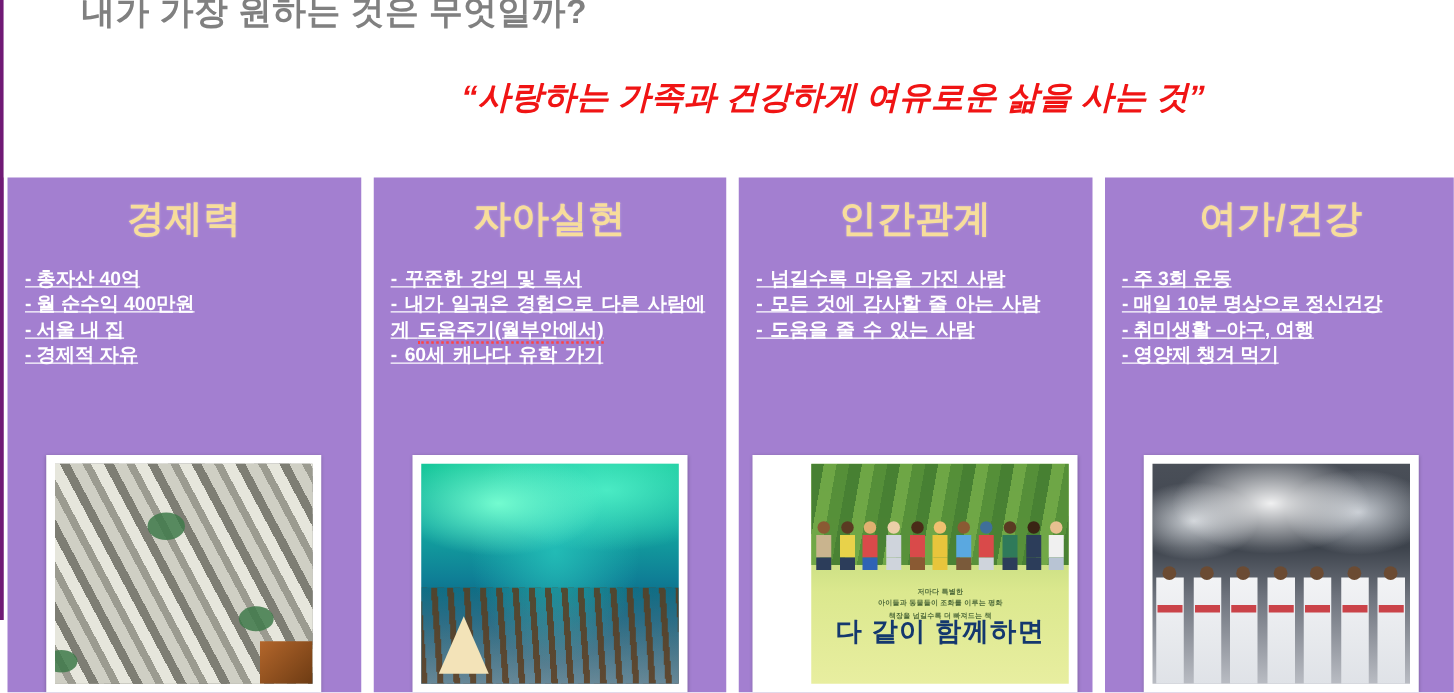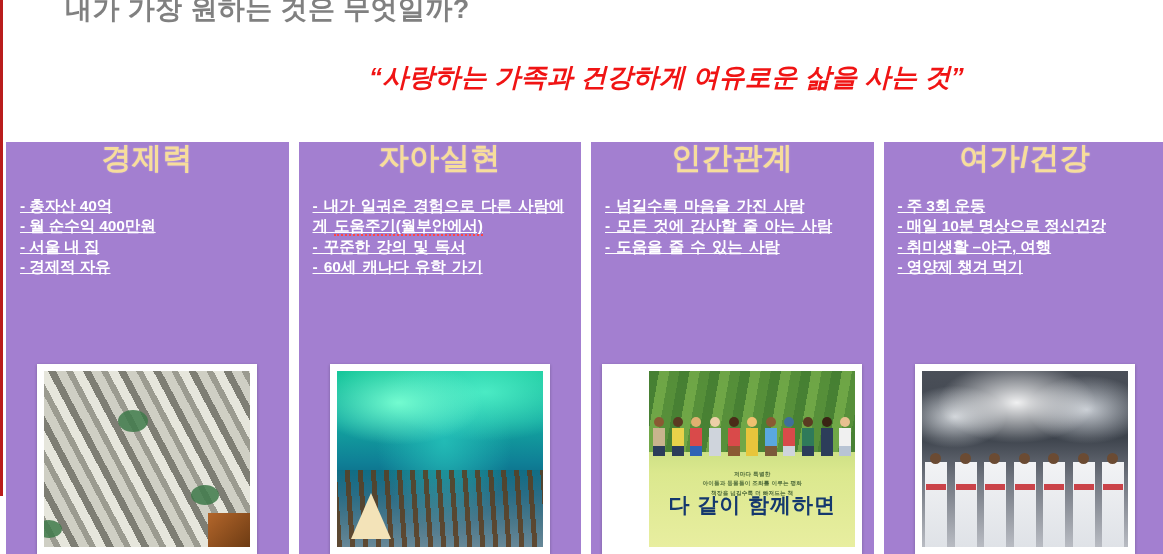--- a/index.html
+++ b/index.html
@@ -13,7 +13,7 @@
     position: relative;
     width: 1163px; height: 496px;
     background: #ffffff;
-    border-left: 3px solid #b91c1c;
+    border-left: 3px solid #701a75;
   }
 
   

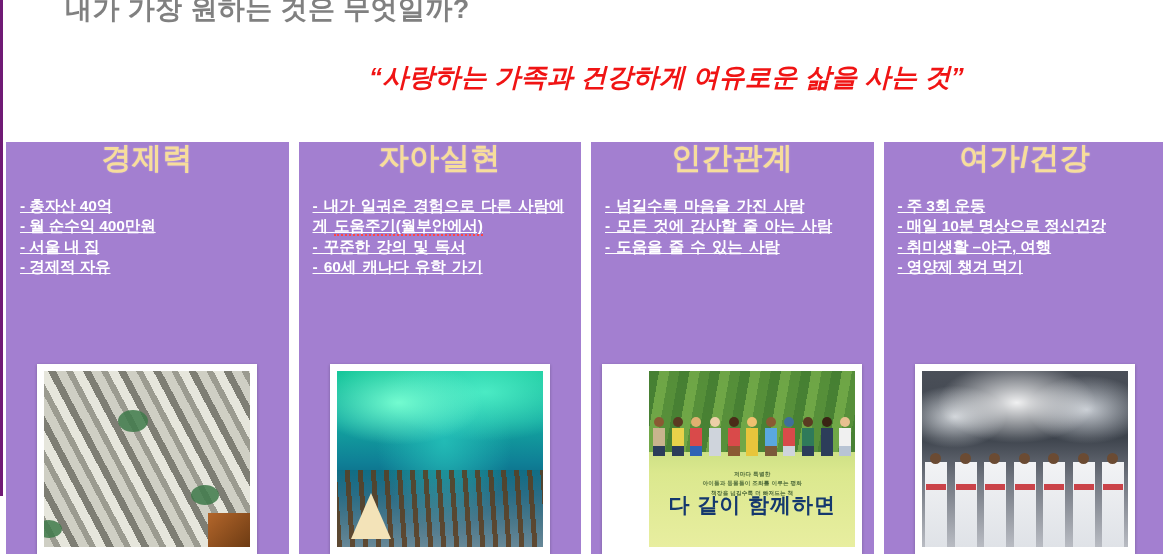--- a/index.html
+++ b/index.html
@@ -59,6 +59,7 @@
     overflow: hidden;
   }
   .panel-title {
+    margin-top: 18px;
     text-align: center;
     font-size: 30px;
     font-weight: bold;

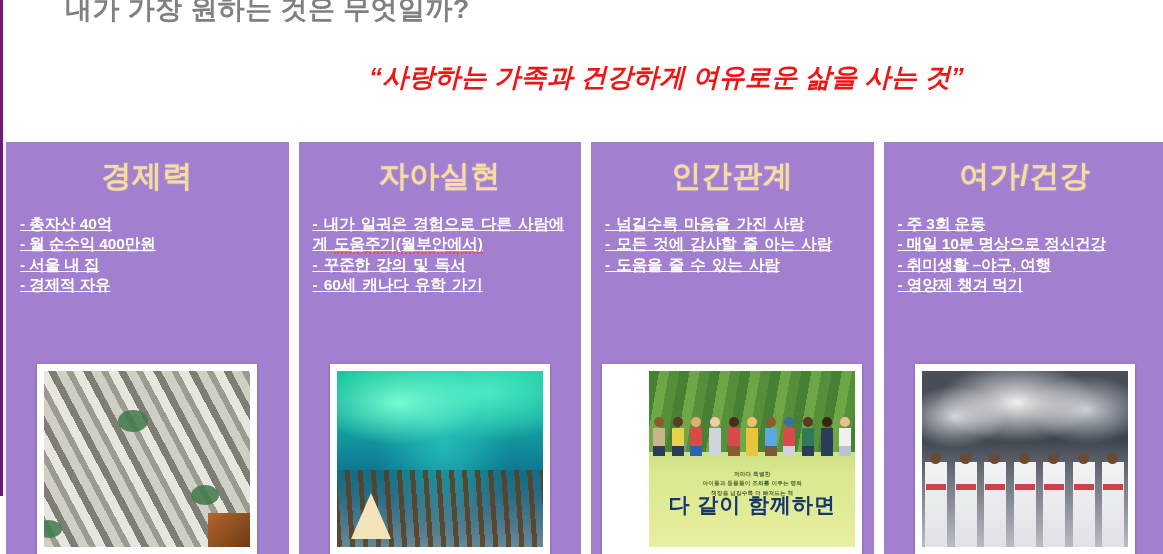--- a/index.html
+++ b/index.html
@@ -240,10 +240,10 @@
     <div class="panel">
       <div class="panel-title">자아실현</div>
       <div class="panel-body wide-space">
+        <div class="line">- 꾸준한 강의 및 독서</div>
         <div class="line">
           <span>-  내가  일궈온  경험으로  다른 사람에게 <span class="spell">도움주기(월부안에서)</span></span>
         </div>
-        <div class="line">- 꾸준한 강의 및 독서</div>
         <div class="line">- 60세 캐나다 유학 가기</div>
       </div>
       <div class="photo-wrap">

